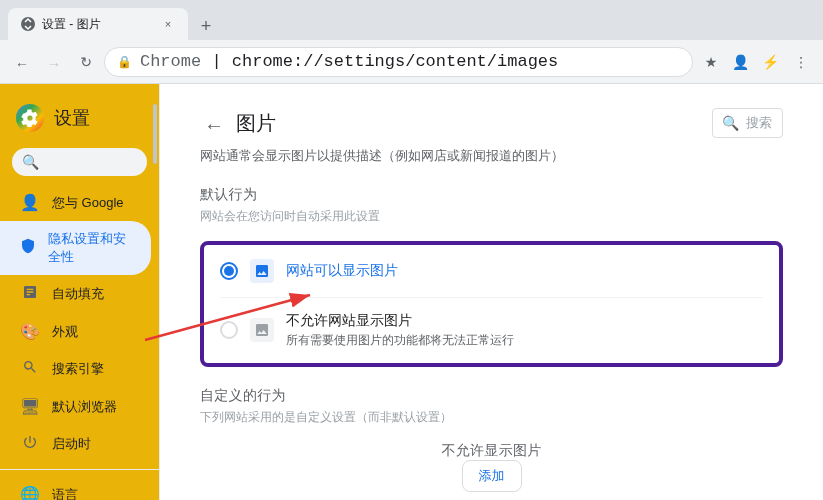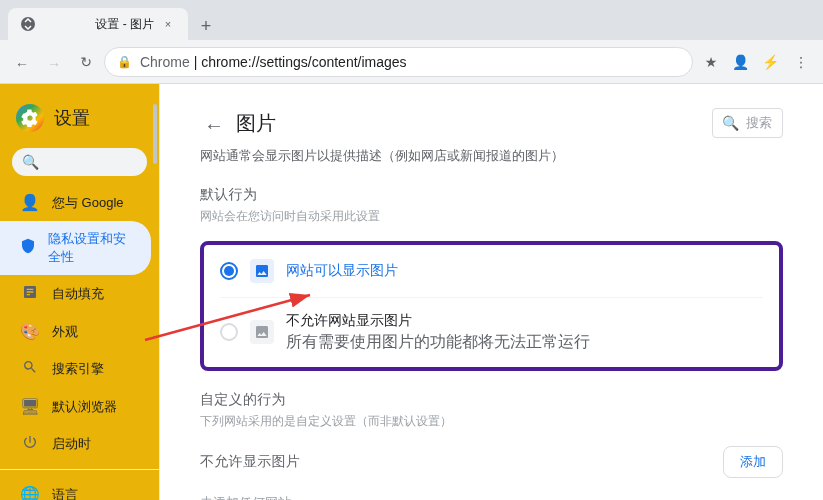--- a/index.html
+++ b/index.html
@@ -12,7 +12,7 @@
     .tab-bar { display: flex; align-items: flex-end; height: 40px; background: #dee1e6; padding: 0 8px; }
     .tab { display: flex; align-items: center; background: #f1f3f4; border-radius: 8px 8px 0 0; padding: 0 12px; height: 32px; min-width: 180px; gap: 6px; position: relative; }
     .tab-favicon { width: 16px; height: 16px; }
-    .tab-title { font-size: 12px; color: #202124; flex: 1; white-space: nowrap; overflow: hidden; text-overflow: ellipsis; text-align: right; }
+    .tab-title { font-size: 12px; color: #202124; flex: 1; white-space: nowrap; overflow: hidden; text-overflow: ellipsis; }
     .tab-close { width: 16px; height: 16px; border-radius: 50%; display: flex; align-items: center; justify-content: center; color: #5f6368; font-size: 11px; cursor: pointer; }
     .tab-new { width: 28px; height: 28px; border-radius: 50%; display: flex; align-items: center; justify-content: center; color: #5f6368; margin-left: 4px; font-size: 18px; cursor: pointer; }
 

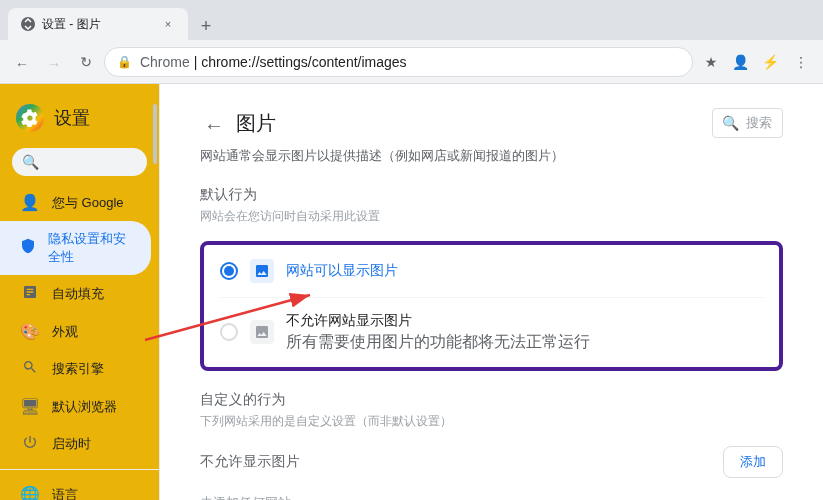--- a/index.html
+++ b/index.html
@@ -22,7 +22,7 @@
     .nav-btn.disabled { color: #c1c4c9; cursor: default; }
     .address-bar { flex: 1; display: flex; align-items: center; background: white; border-radius: 20px; height: 30px; padding: 0 12px; gap: 8px; border: 1px solid #dadce0; }
     .address-bar-lock { color: #5f6368; font-size: 12px; }
-    .address-bar-text { font-size: 14px; color: #202124; flex: 1; }
+    .address-bar-text { font-size: 17px; color: #202124; flex: 1; font-family: Liberation Mono, monospace; }
     .address-bar-text .chrome-label { color: #5f6368; }
     .address-bar-text .settings-path { color: #202124; }
     .nav-extra { display: flex; align-items: center; gap: 2px; }

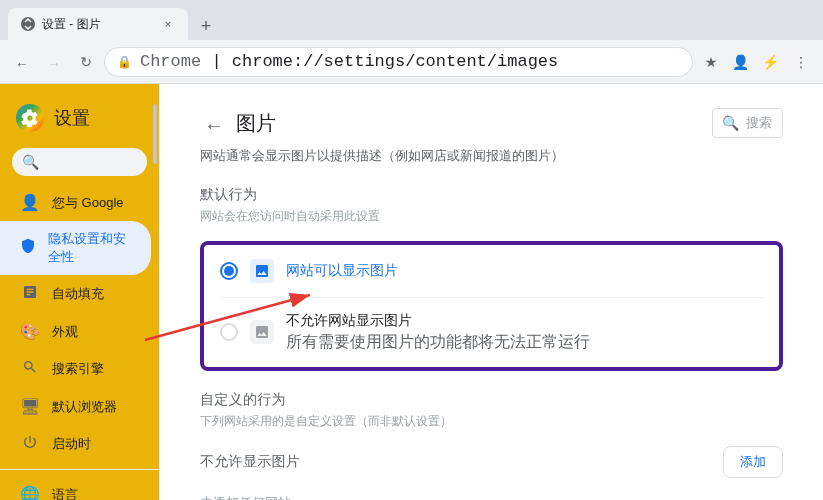--- a/index.html
+++ b/index.html
@@ -76,7 +76,7 @@
     .radio-content { flex: 1; }
     .radio-title { font-size: 14px; color: #202124; }
     .radio-title.selected-text { color: #1a73e8; font-weight: 500; }
-    .radio-desc { font-size: 16px; color: #5f6368; margin-top: 2px; }
+    .radio-desc { font-size: 12px; color: #5f6368; margin-top: 2px; }
     .radio-options-box { border: 4px solid #4c1d95; border-radius: 8px; padding: 0 16px; margin-bottom: 20px; }
 
     

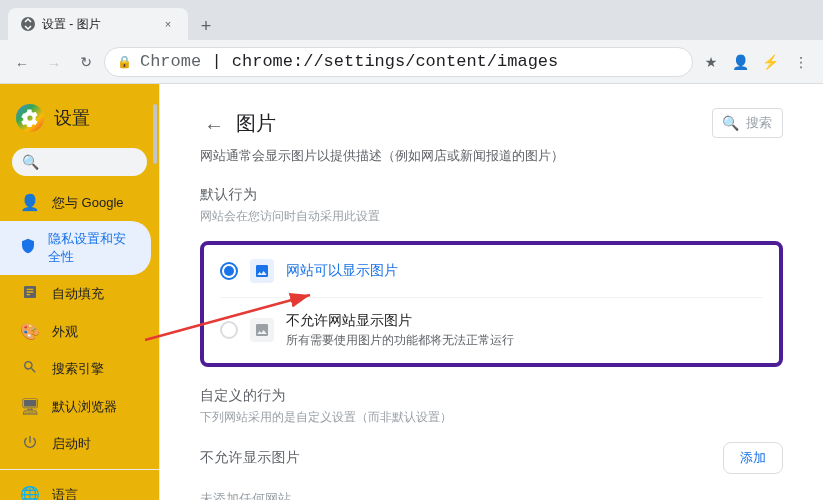--- a/index.html
+++ b/index.html
@@ -81,7 +81,7 @@
 
     
     .custom-section { margin-top: 4px; }
-    .custom-section-header { display: flex; align-items: center; justify-content: space-between; margin-bottom: 8px; }
+    .custom-section-header { display: flex; align-items: center; justify-content: space-between; margin-bottom: 8px; flex-direction: column; }
     .add-btn { background: none; border: 1px solid #dadce0; border-radius: 8px; padding: 6px 16px; font-size: 13px; color: #1a73e8; cursor: pointer; }
     .empty-text { font-size: 13px; color: #9aa0a6; padding: 8px 0; }
 

